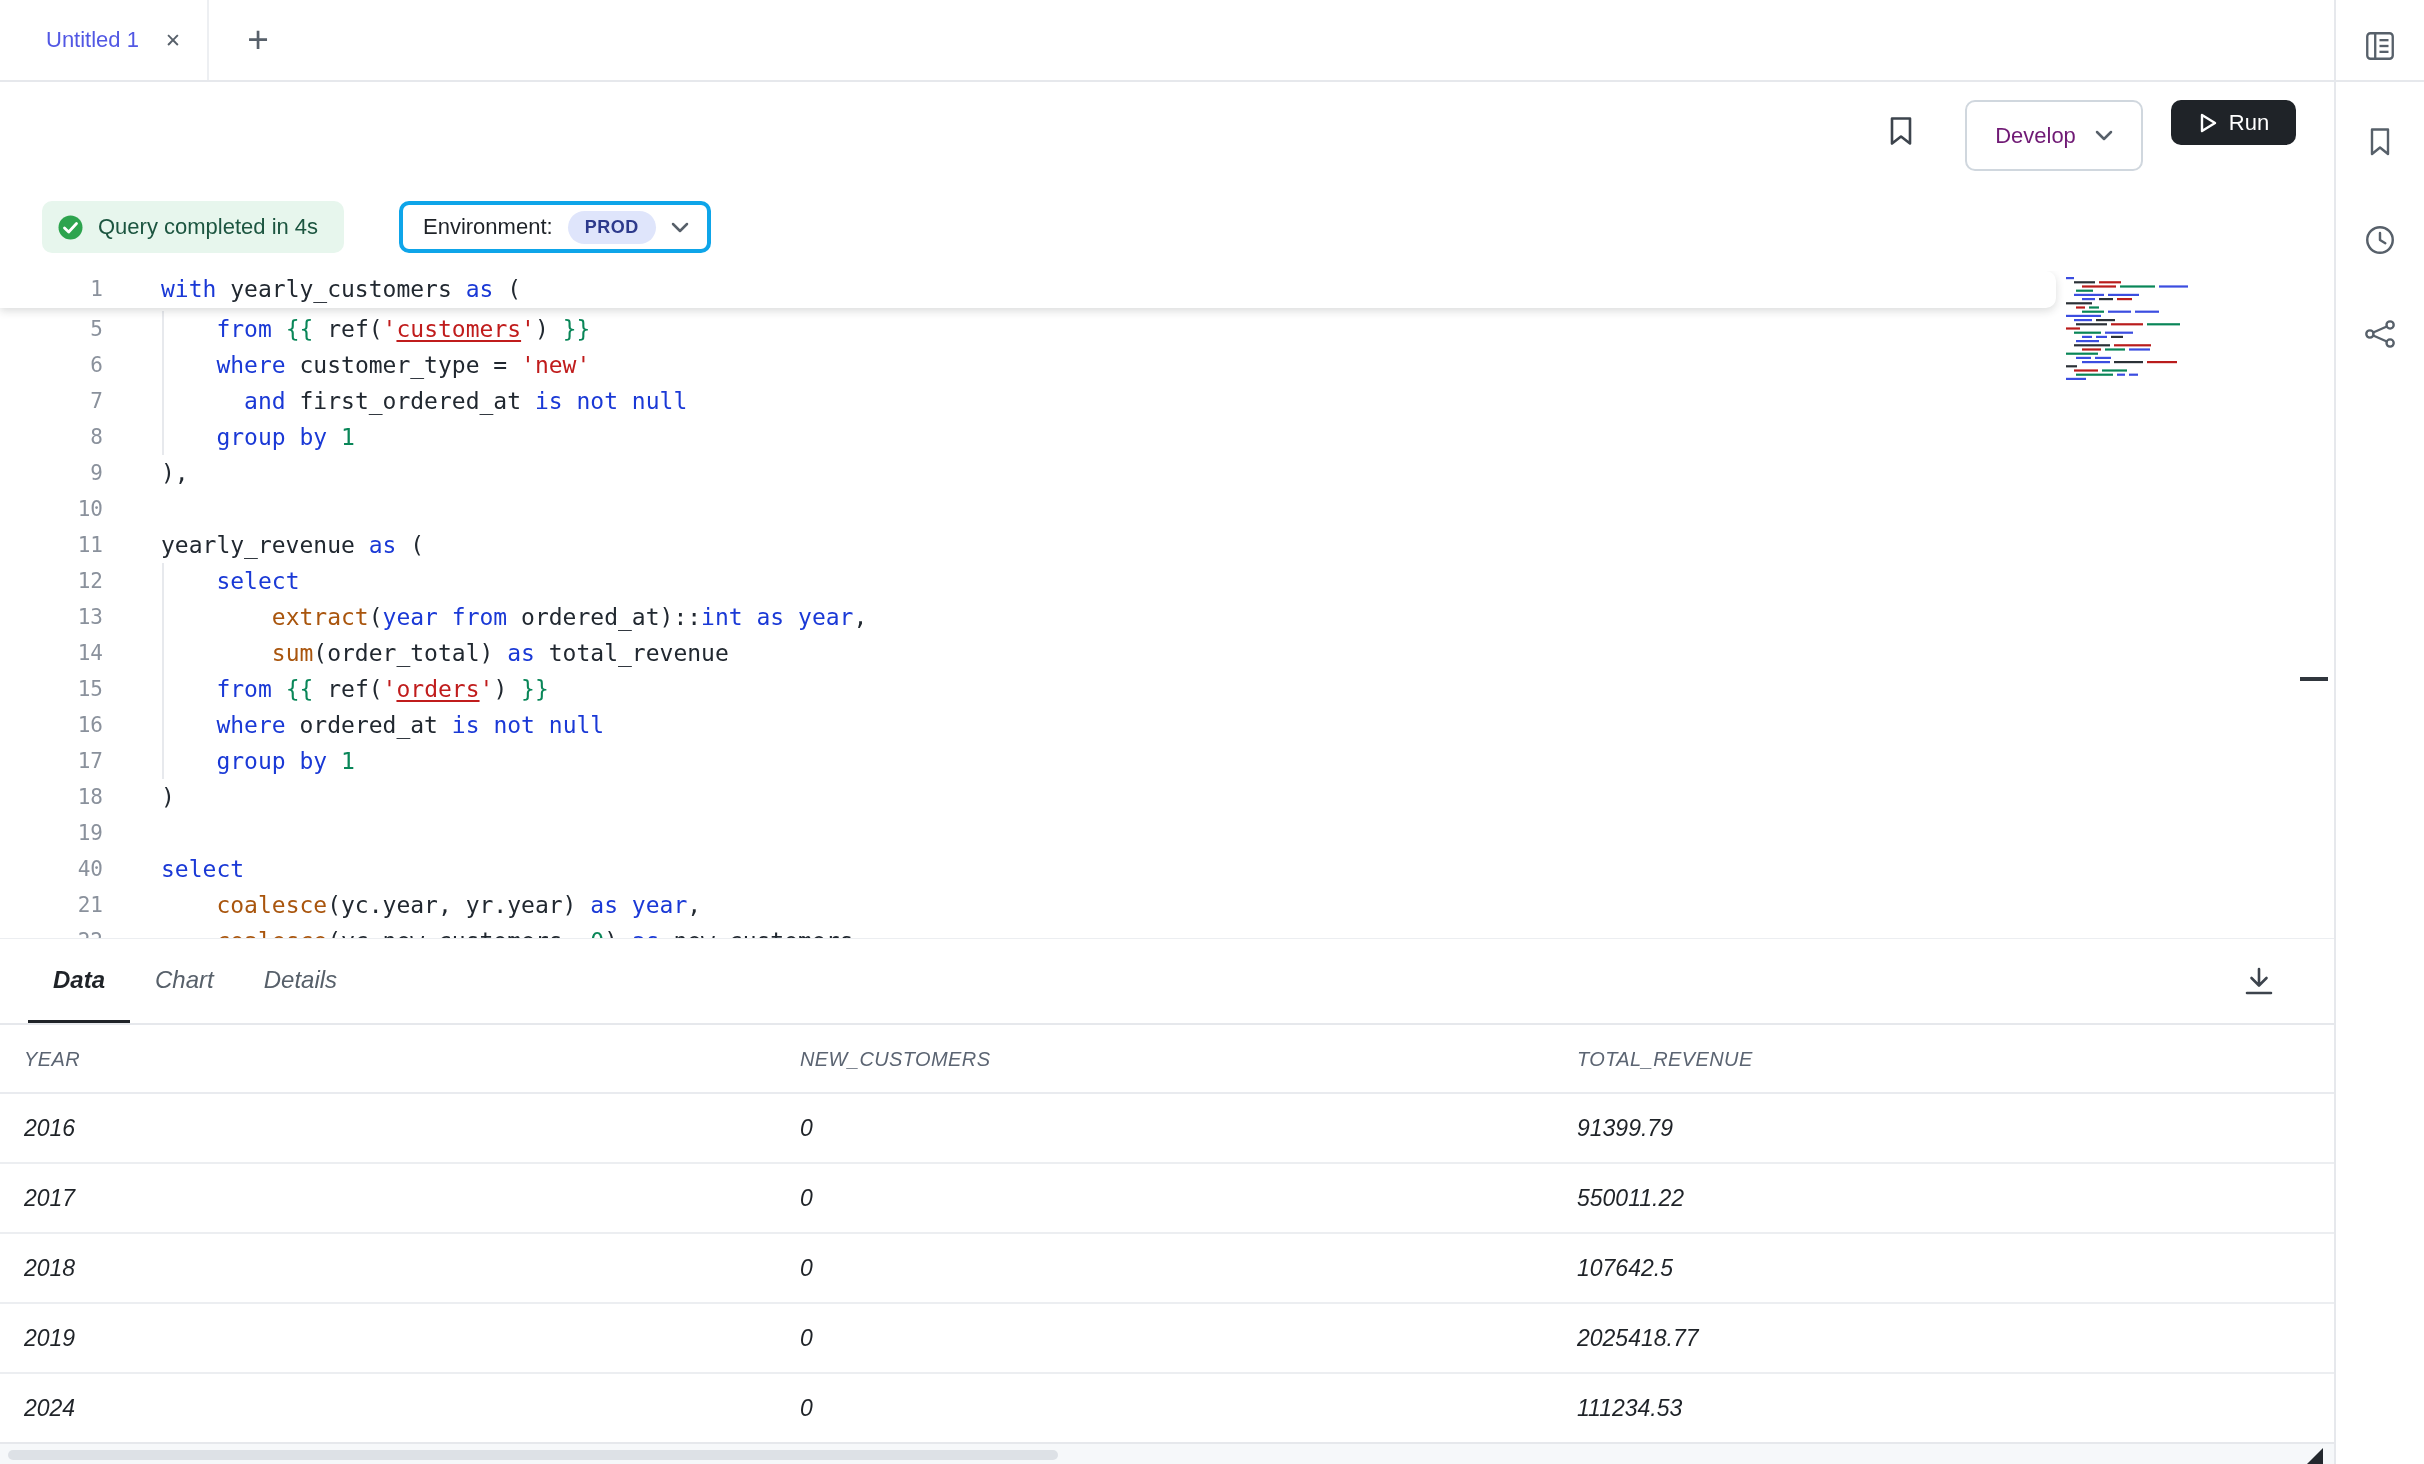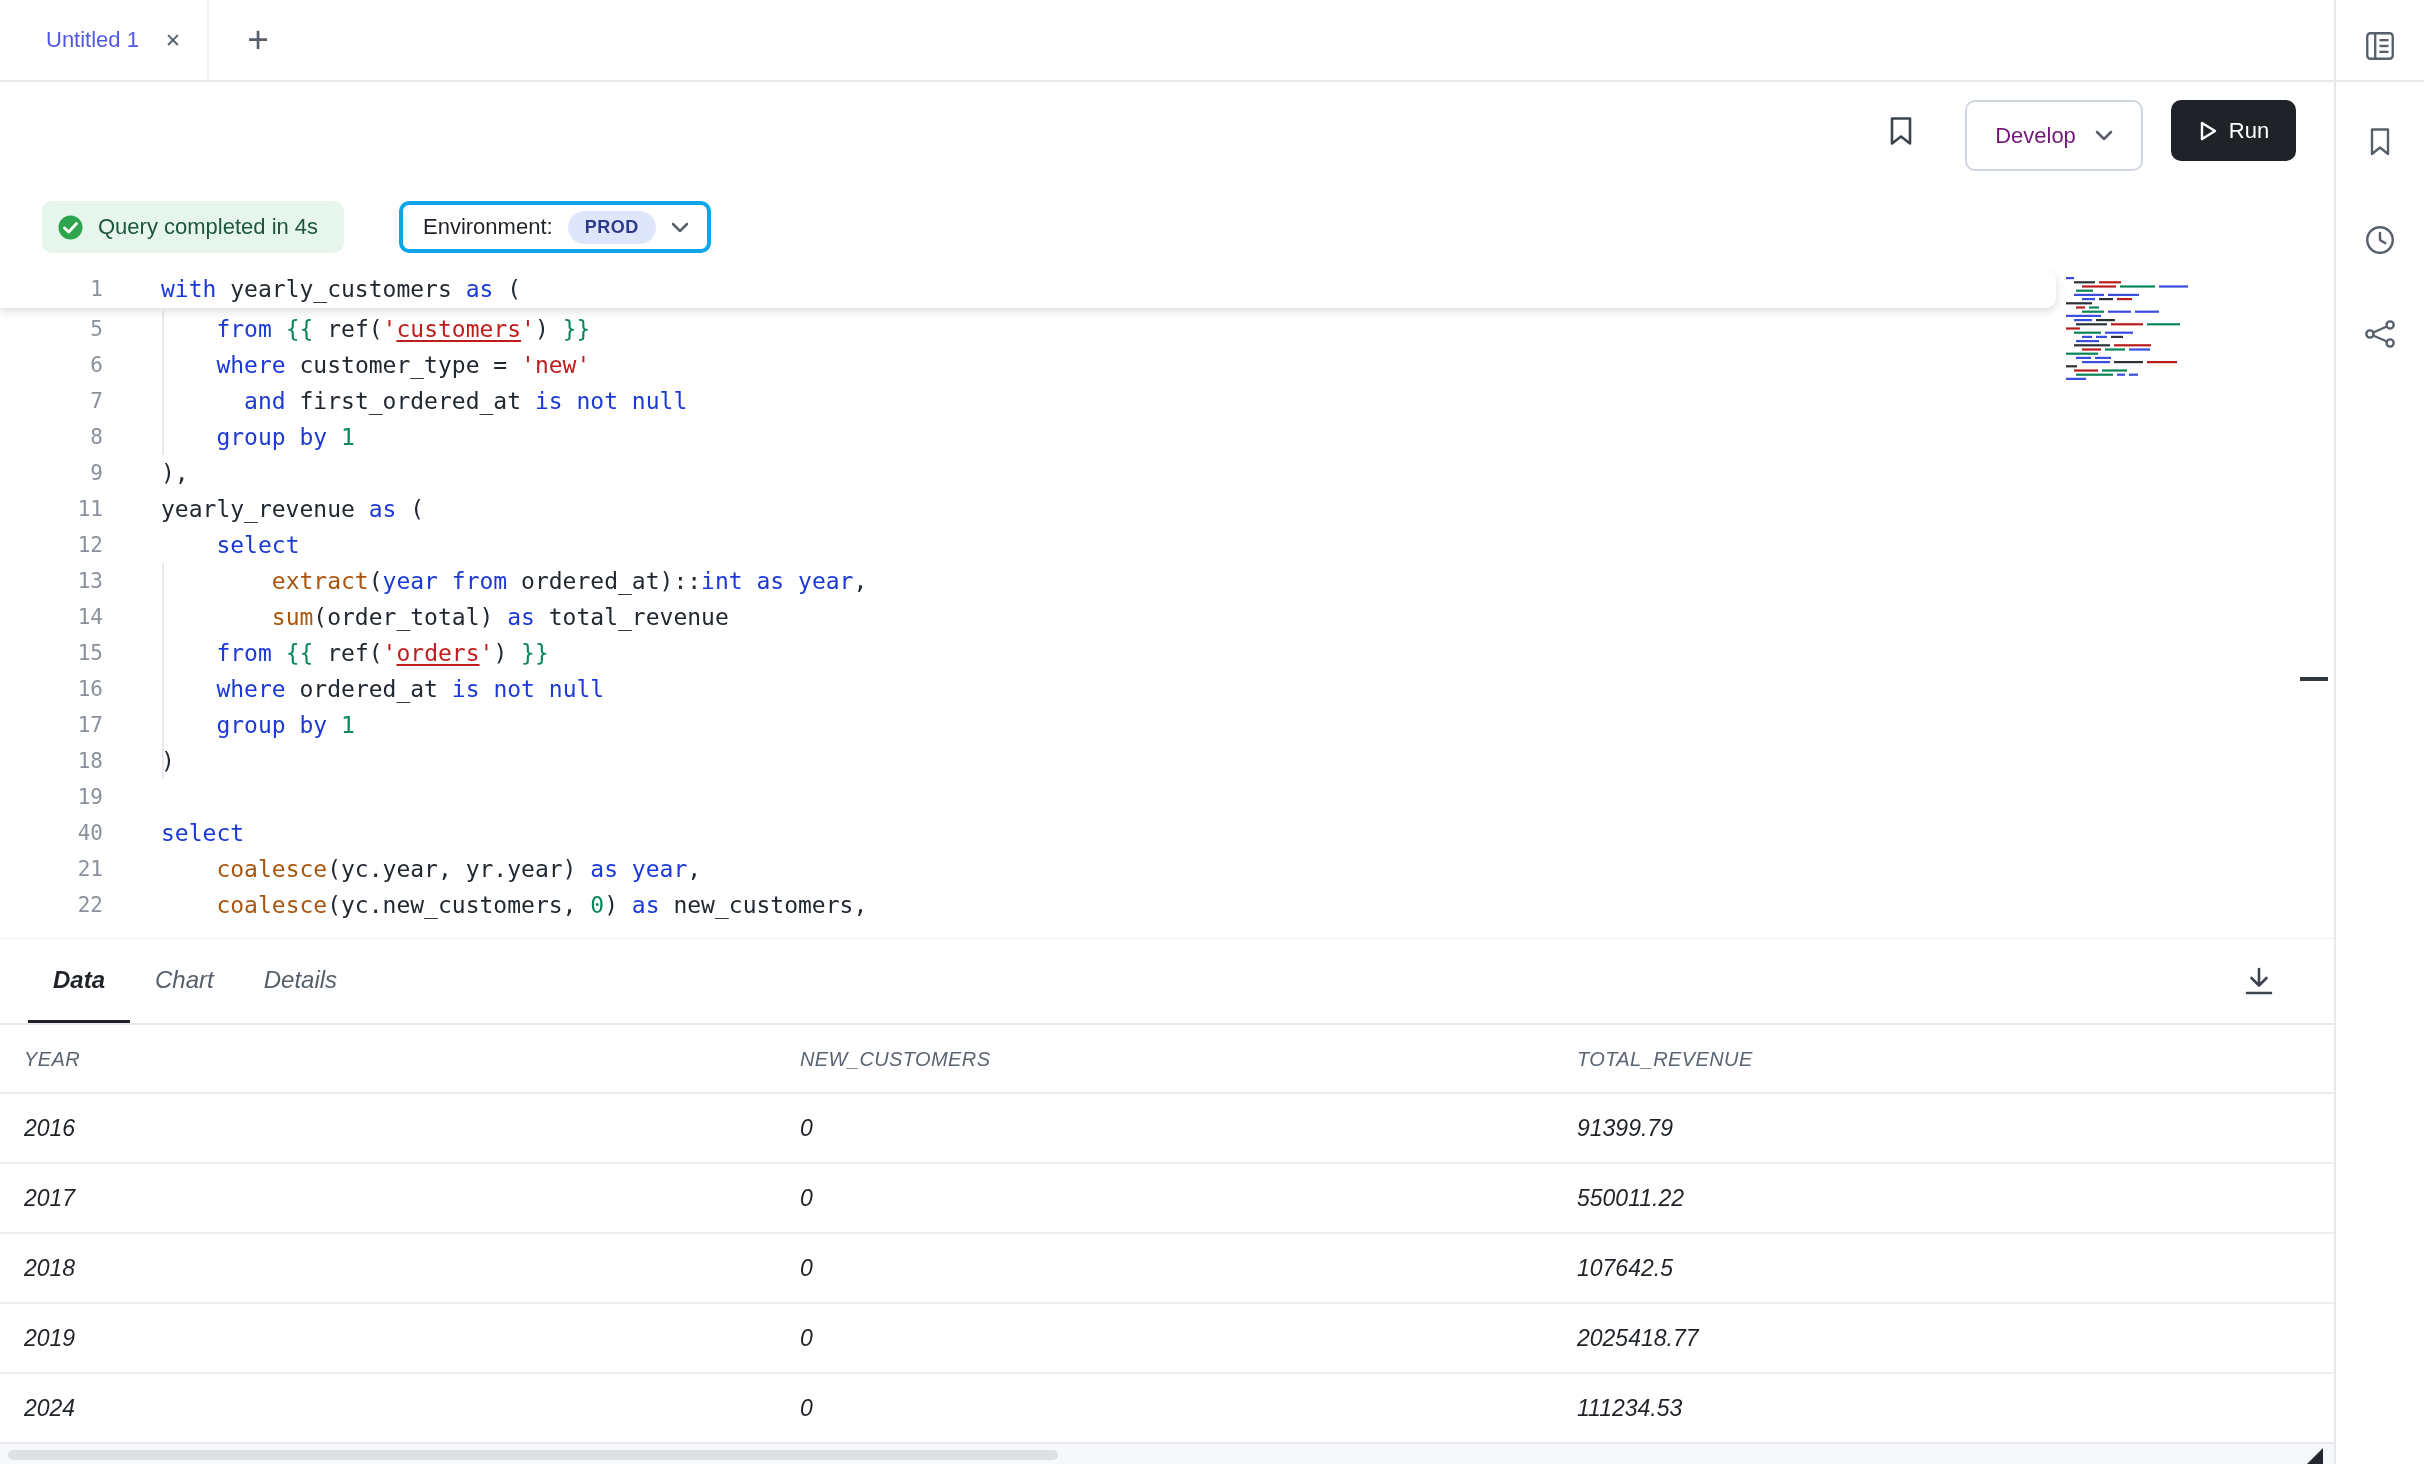--- a/index.html
+++ b/index.html
@@ -20,7 +20,7 @@
   
   .bookmark-btn { position:absolute; left:1882px; top:112px; width:38px; height:38px; display:flex; align-items:center; justify-content:center; cursor:pointer; }
   .btn-develop { position:absolute; left:1965px; top:100px; width:178px; height:71px; background:#fff; border:2px solid #d0d7de; border-radius:10px; display:flex; align-items:center; justify-content:center; gap:19px; font-size:22px; font-weight:500; color:#701a75; cursor:pointer; }
-  .btn-run { position:absolute; left:2171px; top:100px; width:125px; height:61px; background:#1f2328; border-radius:10px; display:flex; align-items:center; justify-content:center; gap:11px; font-size:22px; font-weight:500; color:#fff; cursor:pointer; }
+  .btn-run { position:absolute; left:2171px; top:100px; width:125px; height:45px; background:#1f2328; border-radius:10px; display:flex; align-items:center; justify-content:center; gap:11px; font-size:22px; font-weight:500; color:#fff; cursor:pointer; }
 
   
   .status-pill { position:absolute; left:42px; top:201px; height:52px; background:#e7f6ed; border-radius:10px; display:inline-flex; align-items:center; gap:14px; padding:0 26px 0 15px; }

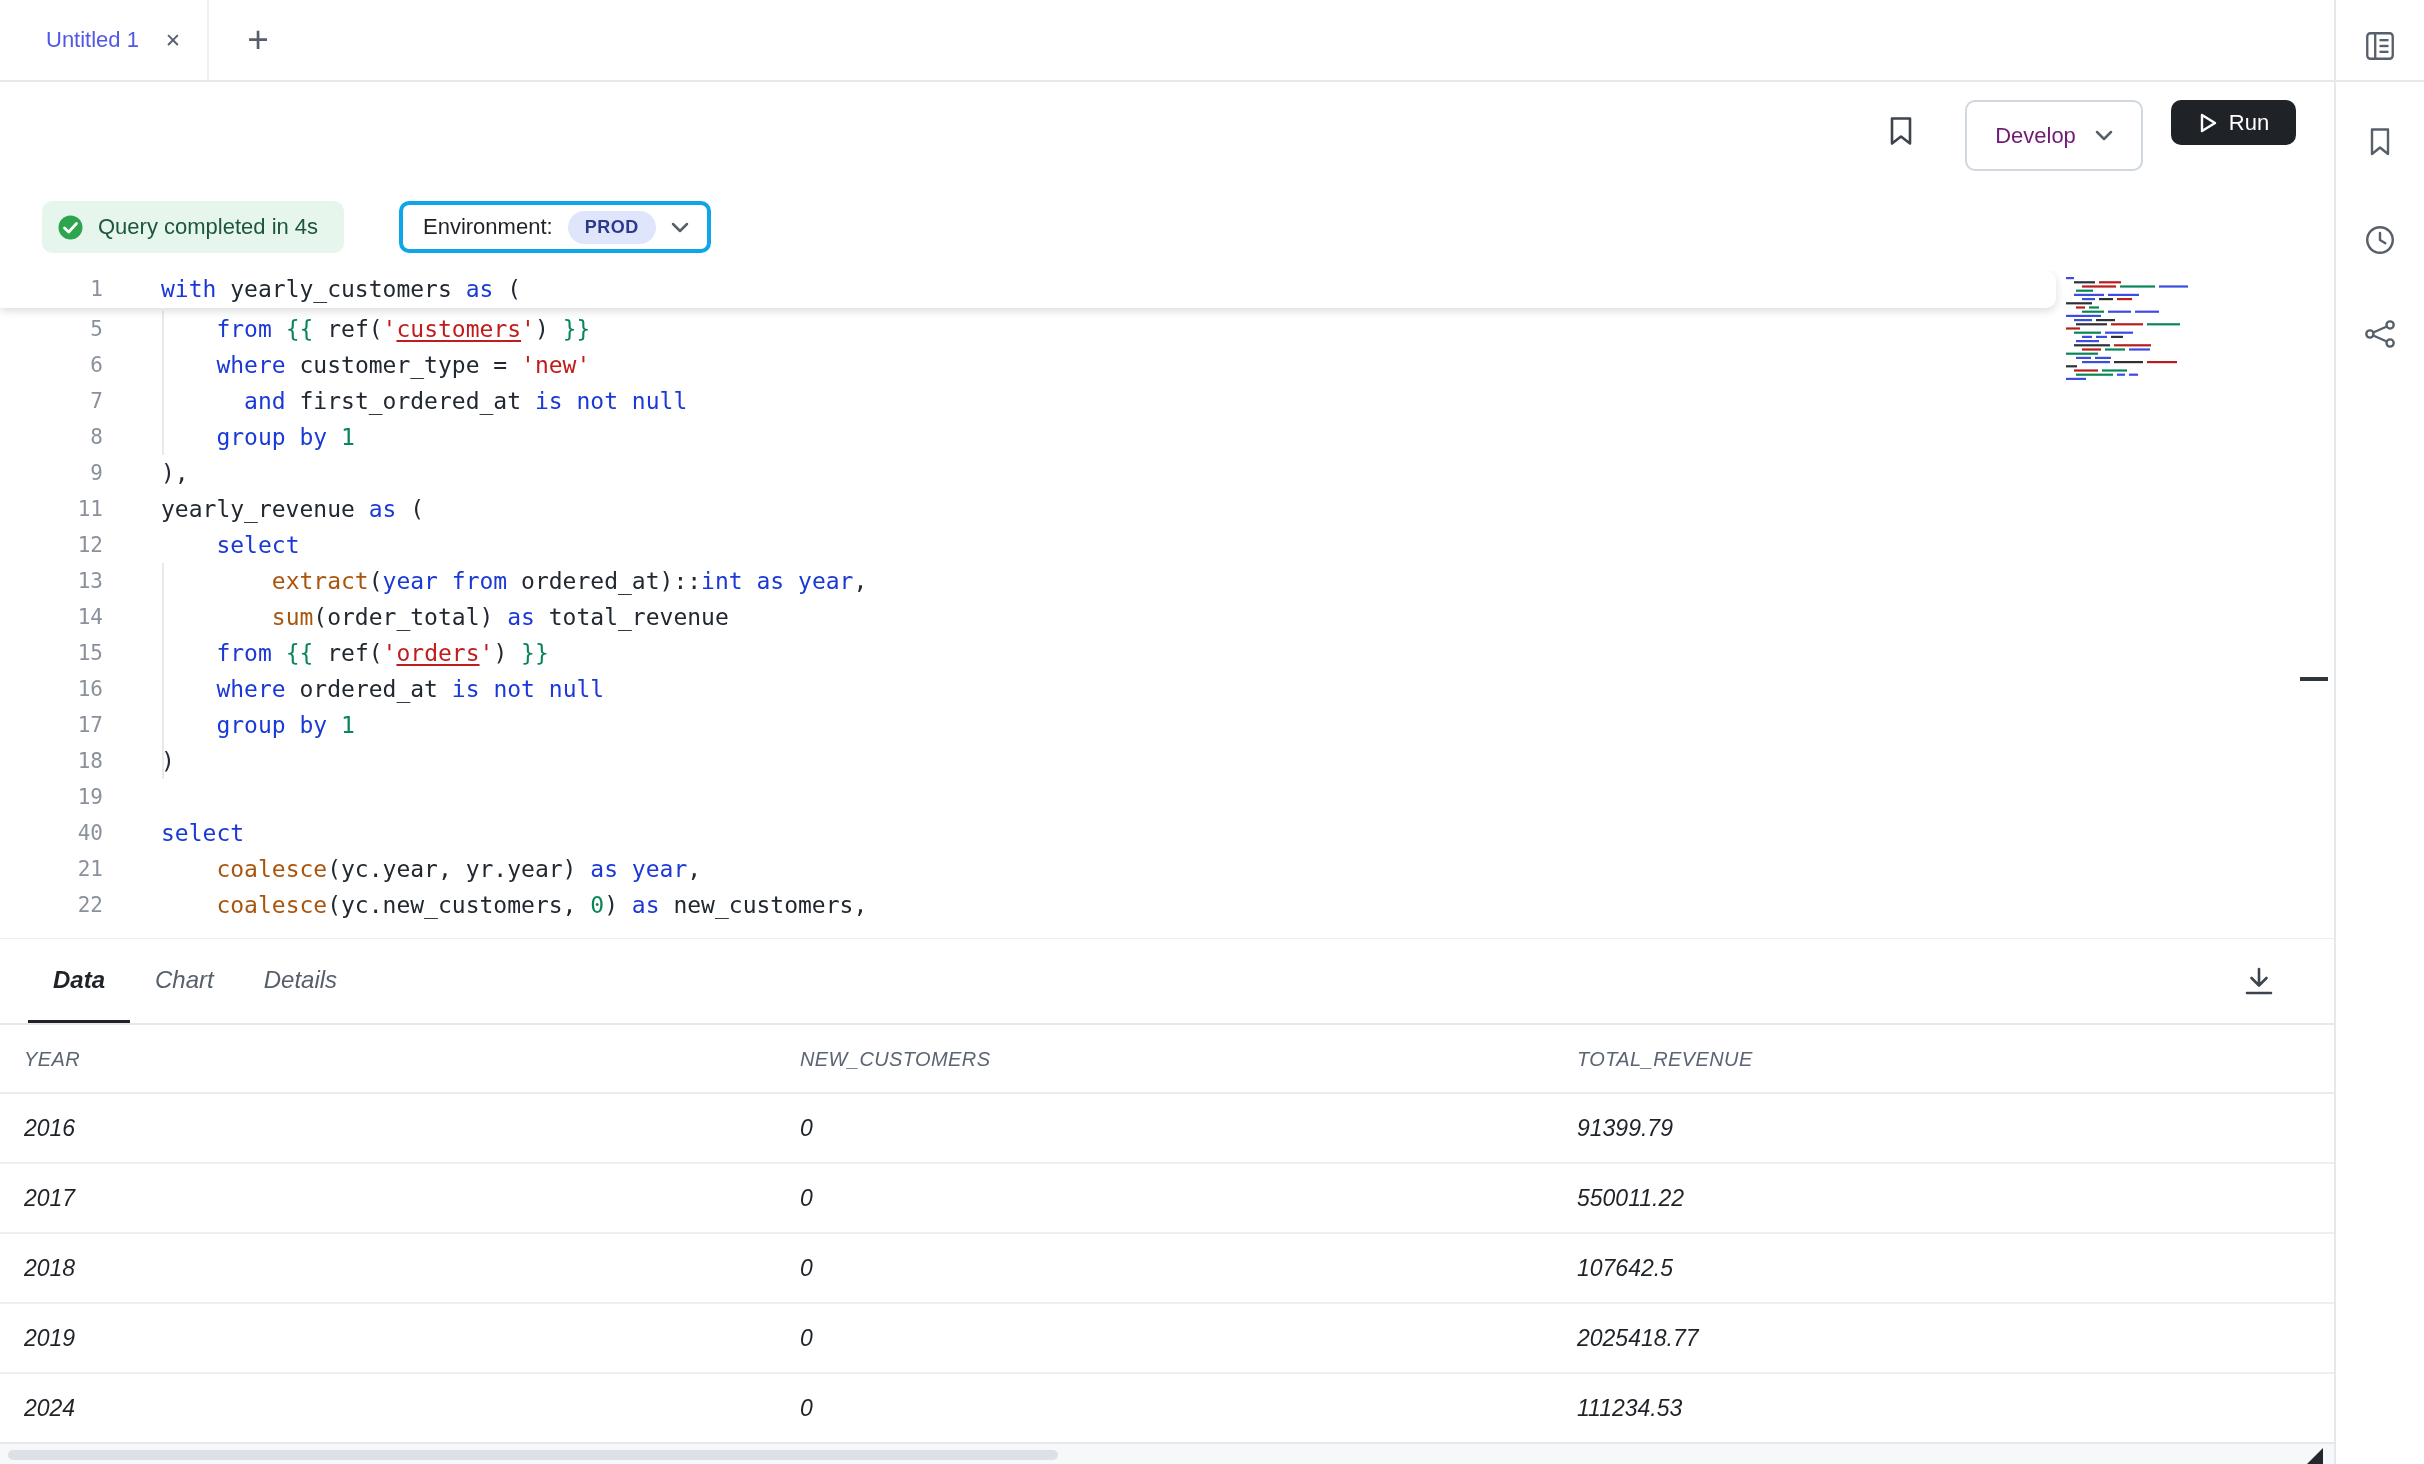--- a/index.html
+++ b/index.html
@@ -138,6 +138,7 @@
         <div class="code-line"><span class="ln">7</span><span class="lc"><span class="tok-p">      </span><span class="tok-k">and</span><span class="tok-p"> first_ordered_at </span><span class="tok-k">is</span><span class="tok-p"> </span><span class="tok-k">not</span><span class="tok-p"> </span><span class="tok-k">null</span></span></div>
         <div class="code-line"><span class="ln">8</span><span class="lc"><span class="tok-p">    </span><span class="tok-k">group</span><span class="tok-p"> </span><span class="tok-k">by</span><span class="tok-p"> </span><span class="tok-n">1</span></span></div>
         <div class="code-line"><span class="ln">9</span><span class="lc"><span class="tok-p">),</span></span></div>
+        <div class="code-line"><span class="ln">10</span><span class="lc"></span></div>
         <div class="code-line"><span class="ln">11</span><span class="lc"><span class="tok-p">yearly_revenue </span><span class="tok-k">as</span><span class="tok-p"> (</span></span></div>
         <div class="code-line"><span class="ln">12</span><span class="lc"><span class="tok-p">    </span><span class="tok-k">select</span></span></div>
         <div class="code-line"><span class="ln">13</span><span class="lc"><span class="tok-p">        </span><span class="tok-f">extract</span><span class="tok-p">(</span><span class="tok-k">year</span><span class="tok-p"> </span><span class="tok-k">from</span><span class="tok-p"> ordered_at)::</span><span class="tok-k">int</span><span class="tok-p"> </span><span class="tok-k">as</span><span class="tok-p"> </span><span class="tok-k">year</span><span class="tok-p">,</span></span></div>

